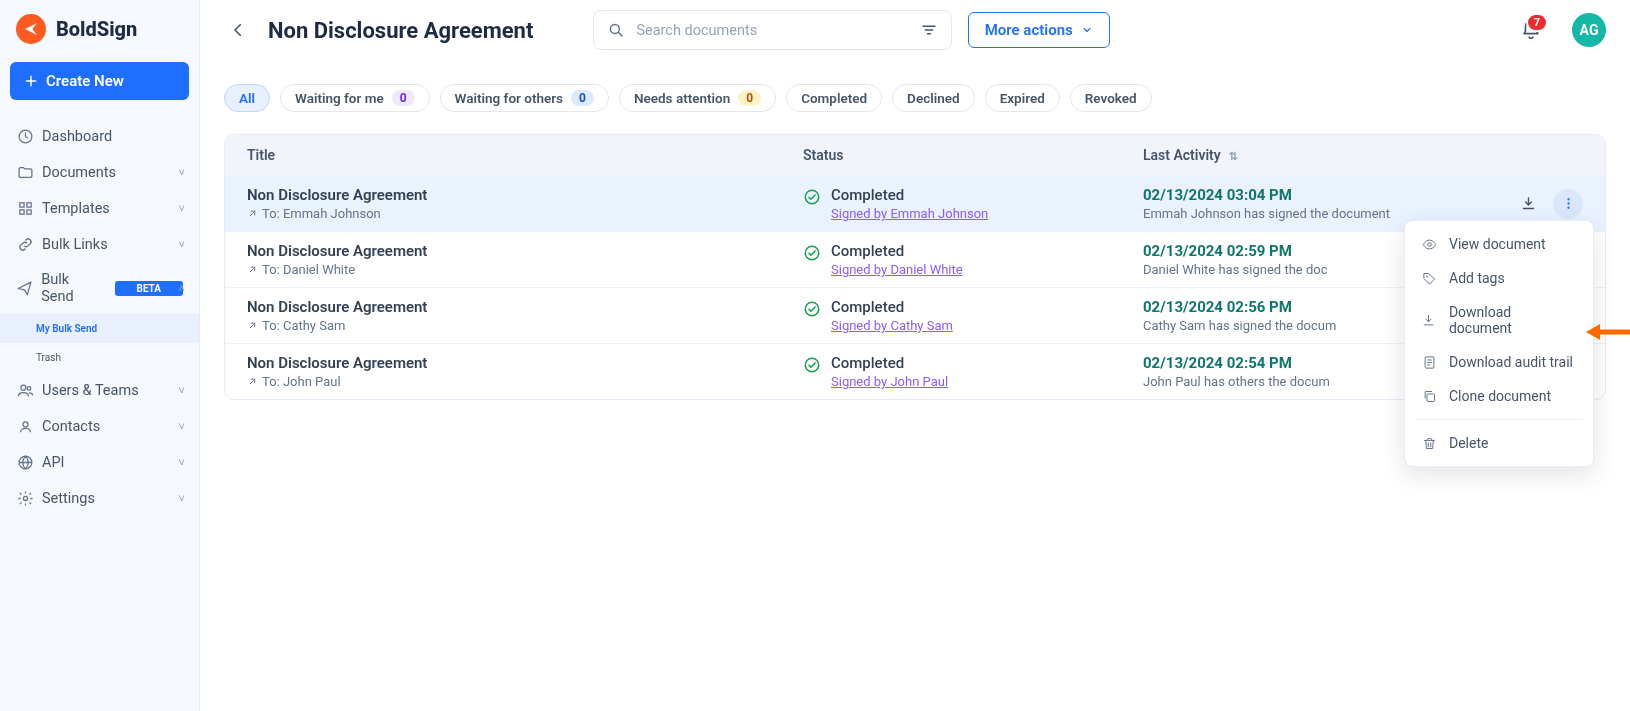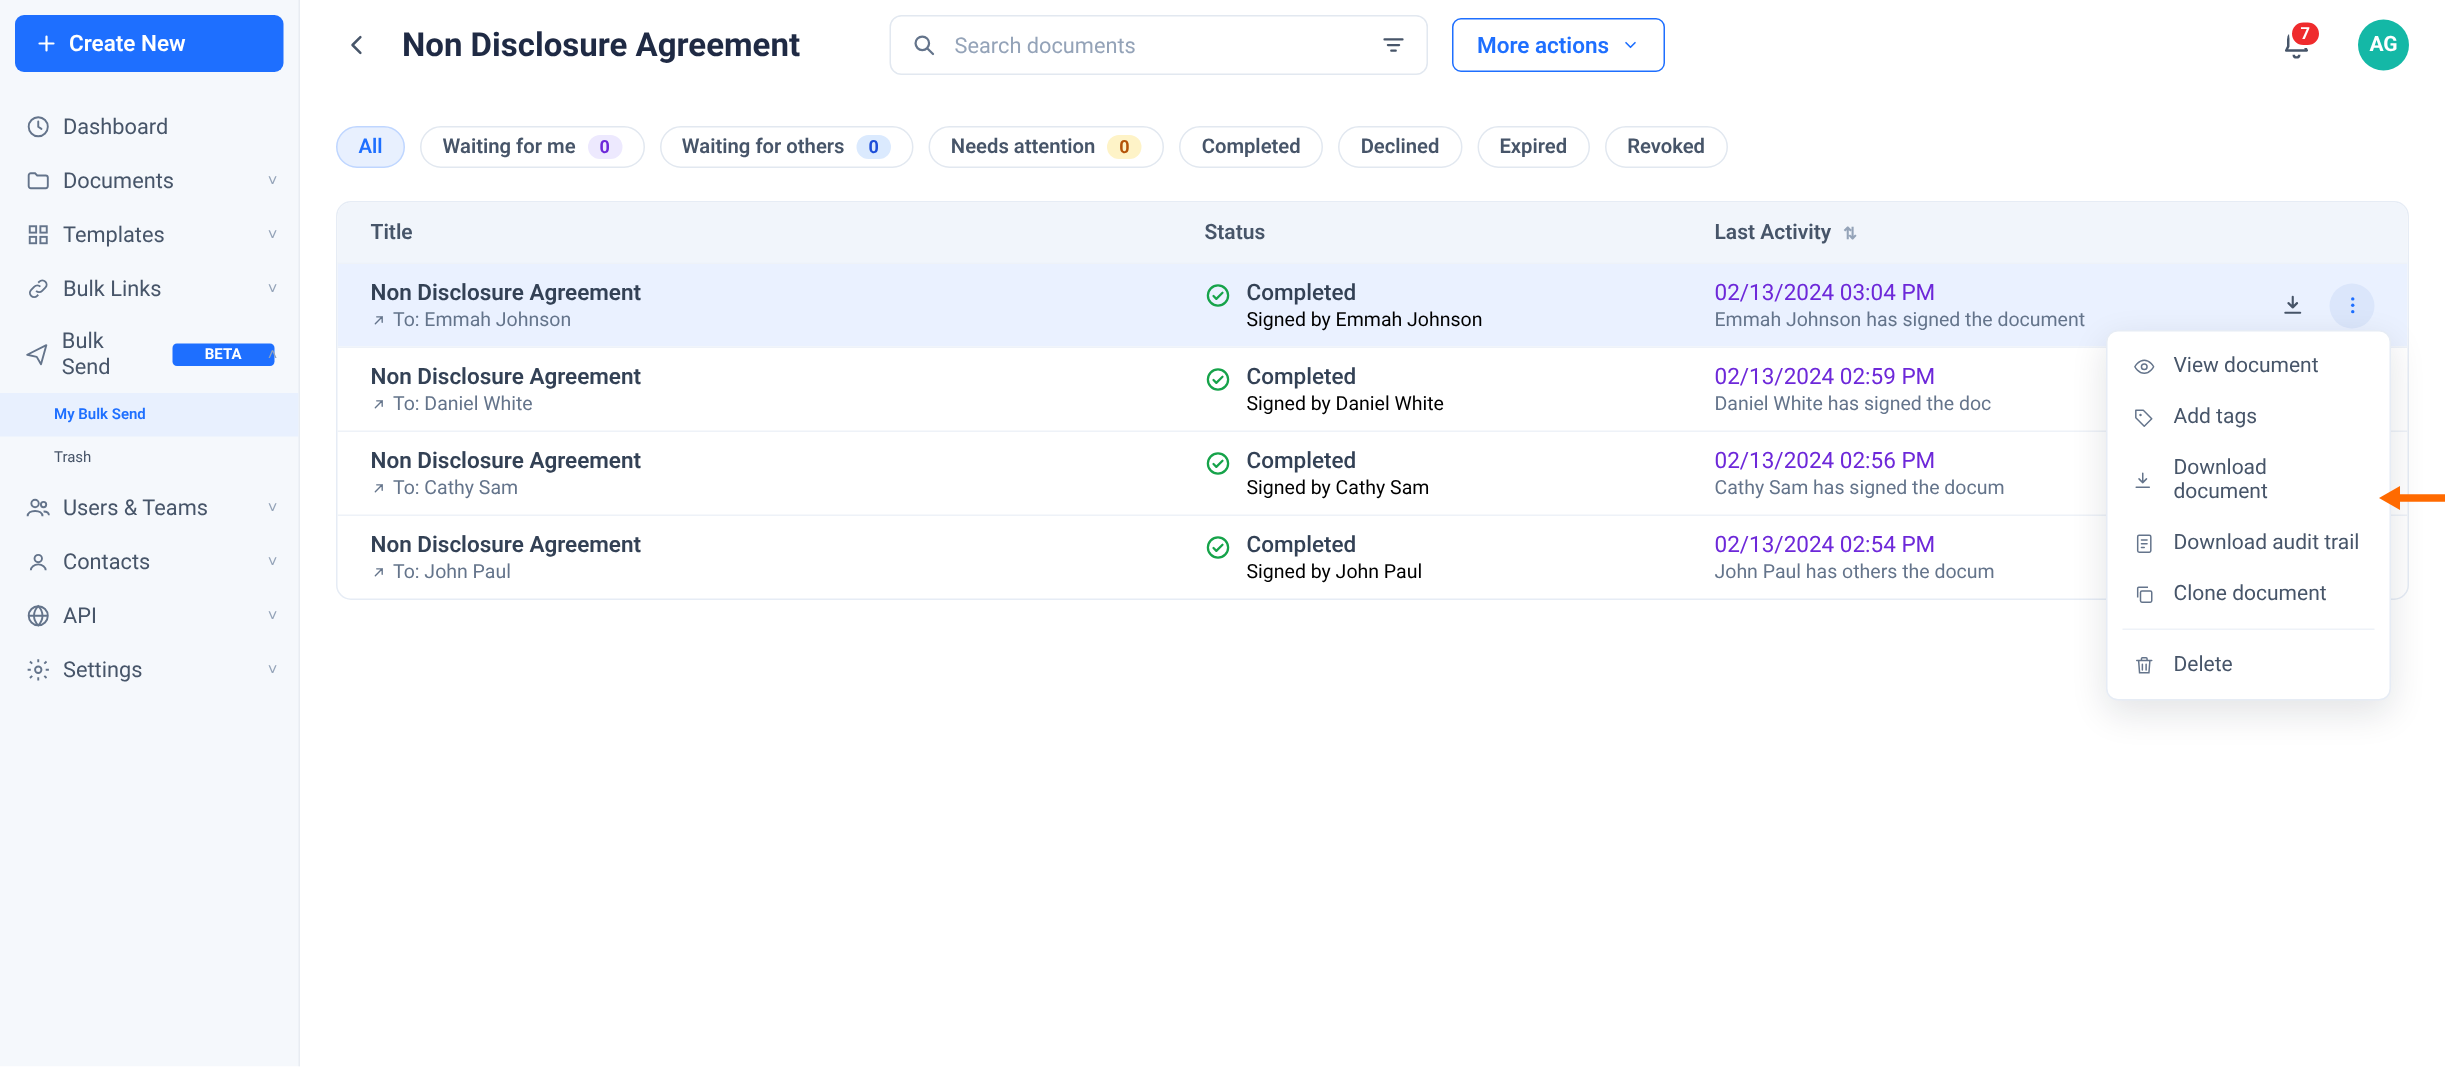--- a/index.html
+++ b/index.html
@@ -78,6 +78,14 @@
 <body>
 
 <aside class="sidebar">
+  <div class="brand">
+    <span class="brand-logo">
+      <svg viewBox="0 0 24 24" fill="none">
+          <path d="M3 12 L21 3 L14 12 L21 21 Z" fill="#fff"></path>
+        </svg>
+    </span>
+    <span class="brand-name">BoldSign</span>
+  </div>
   <button class="create-btn">
     <svg width="14" height="14" viewBox="0 0 24 24">
         <path d="M12 4v16M4 12h16" stroke="#fff" stroke-width="2.5" stroke-linecap="round"></path>

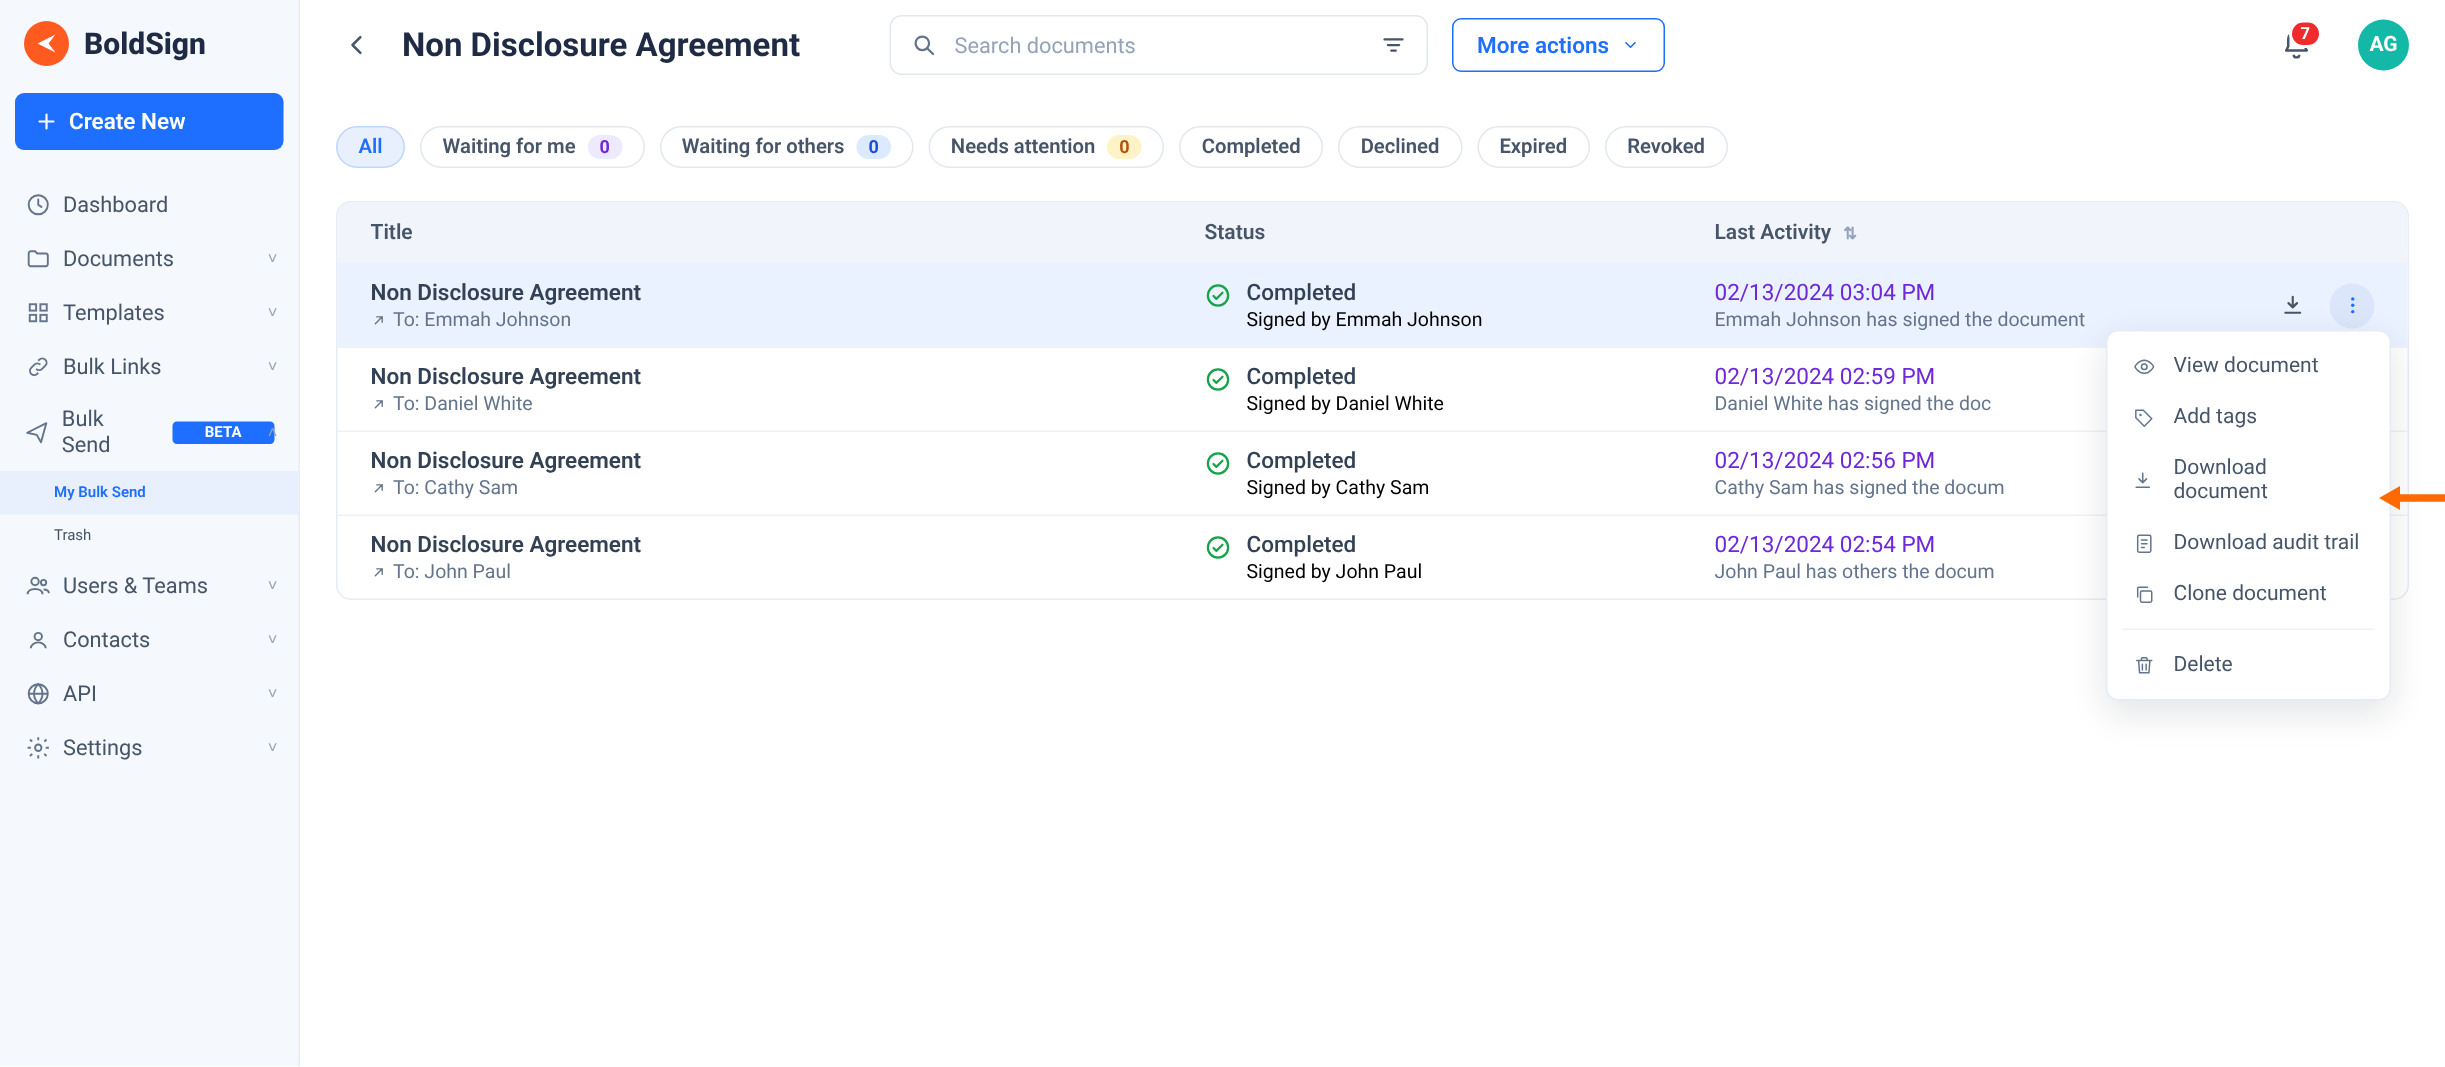--- a/index.html
+++ b/index.html
@@ -56,7 +56,7 @@
 .status-ico { color: #16a34a; margin-top: 2px; }
 .cell-status .s1 { font-size: 15px; font-weight: 500; color: #334155; }
 .cell-status .s2 { font-size: 13px; color: #000000; margin-top: 2px; }
-.cell-act .a1 { font-size: 15px; font-weight: 400; color: #6d28d9; }
+.cell-act .a1 { font-size: 15px; font-weight: 700; color: #0f766e; }
 .cell-act .a2 { font-size: 13px; color: #64748b; margin-top: 2px; white-space: nowrap; overflow: hidden; text-overflow: ellipsis; max-width: 250px; }
 .cell-actions { display: flex; gap: 10px; justify-content: flex-end; align-items: center; }
 .act-btn { width: 30px; height: 30px; border-radius: 50%; display: flex; align-items: center; justify-content: center; cursor: pointer; color: #64748b; }

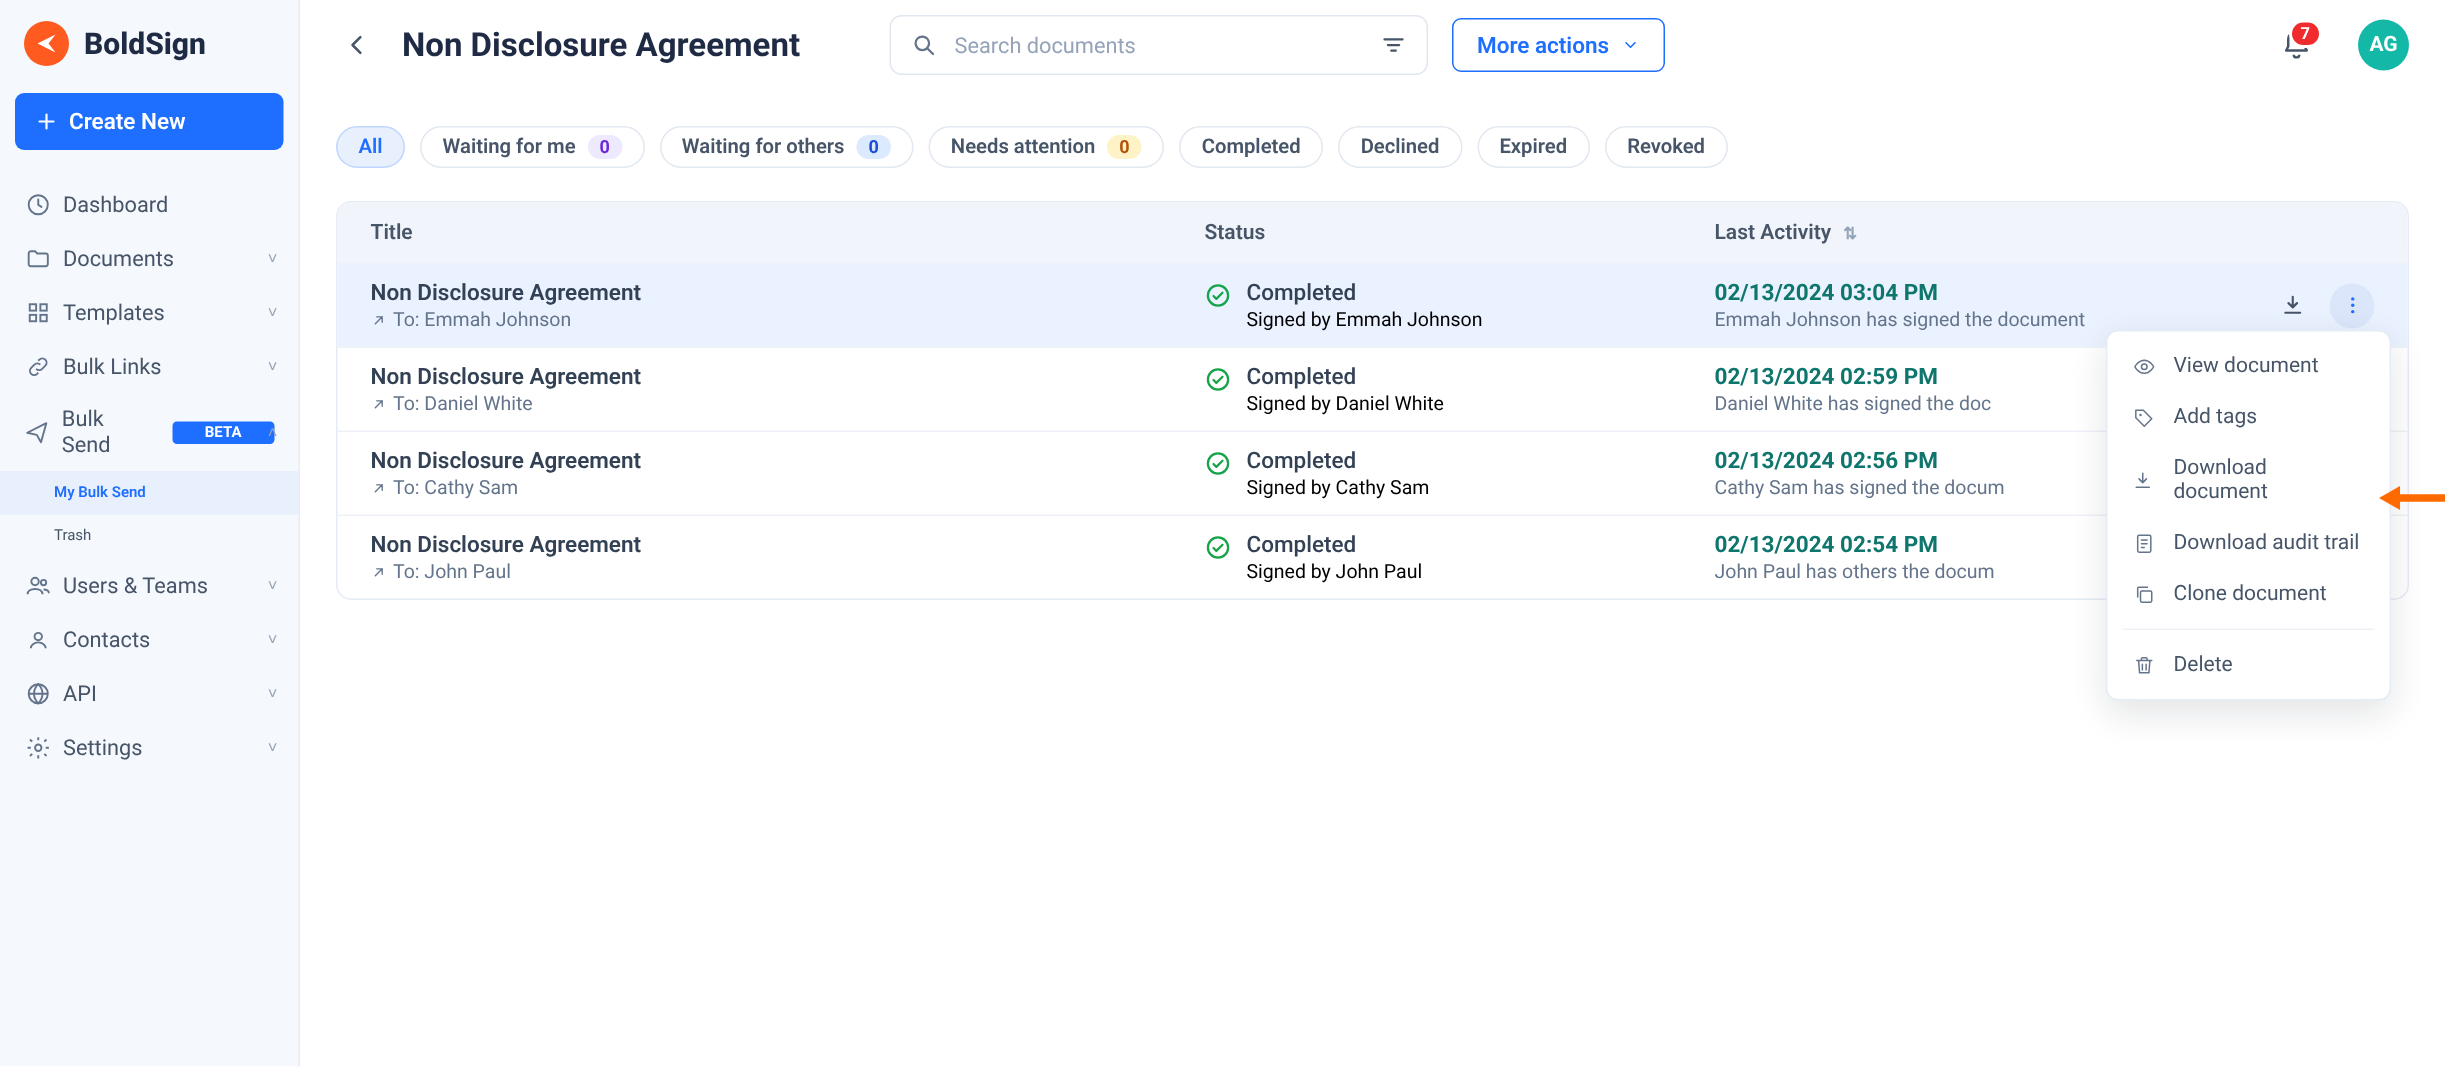--- a/index.html
+++ b/index.html
@@ -55,7 +55,7 @@
 .cell-status { display: flex; align-items: flex-start; gap: 10px; }
 .status-ico { color: #16a34a; margin-top: 2px; }
 .cell-status .s1 { font-size: 15px; font-weight: 500; color: #334155; }
-.cell-status .s2 { font-size: 13px; color: #000000; margin-top: 2px; }
+.cell-status .s2 { font-size: 13px; color: #8b5cf6; margin-top: 2px; text-decoration: underline; }
 .cell-act .a1 { font-size: 15px; font-weight: 700; color: #0f766e; }
 .cell-act .a2 { font-size: 13px; color: #64748b; margin-top: 2px; white-space: nowrap; overflow: hidden; text-overflow: ellipsis; max-width: 250px; }
 .cell-actions { display: flex; gap: 10px; justify-content: flex-end; align-items: center; }

